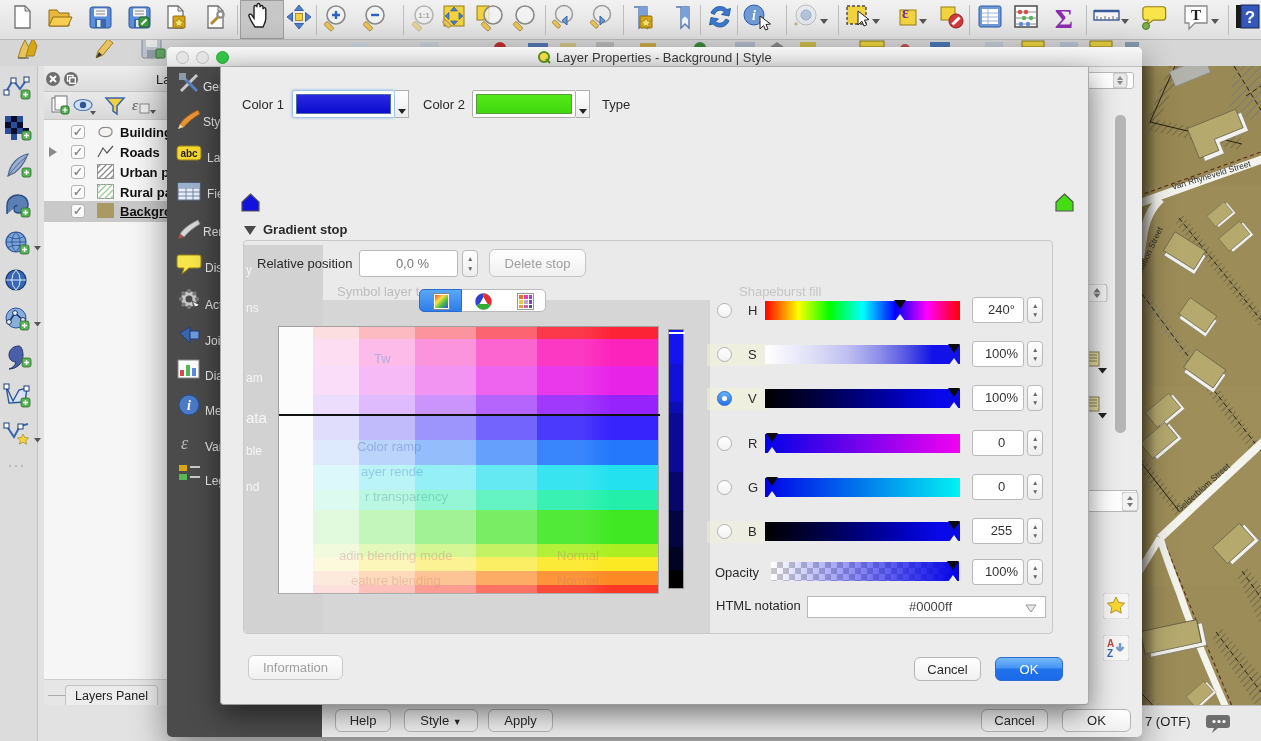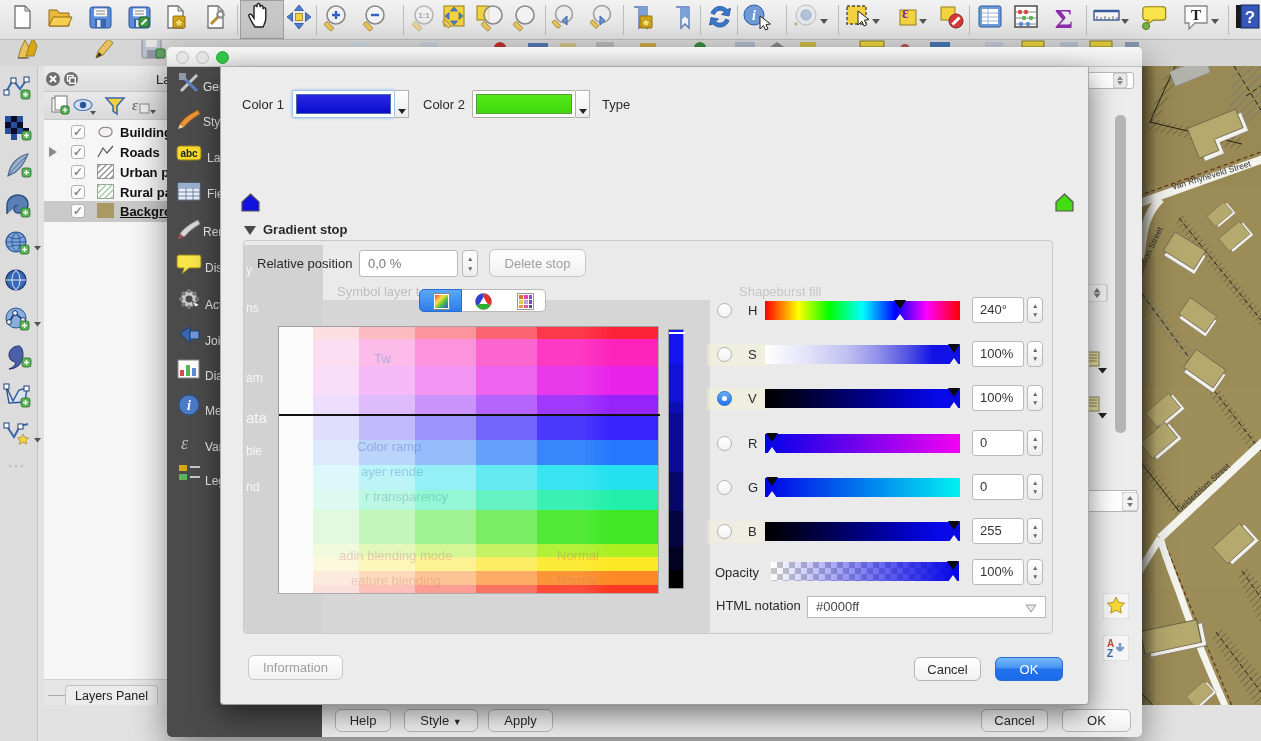--- a/index.html
+++ b/index.html
@@ -621,6 +621,13 @@
       <div class="tl" style="left:9px;background:#e4e4e4;border:1px solid #bcbcbc"></div>
       <div class="tl" style="left:29px;background:#e4e4e4;border:1px solid #bcbcbc"></div>
       <div class="tl" style="left:49px;background:#33c748;border:1px solid #2aa73c"></div>
+      <div style="position:absolute;left:0;top:3px;width:975px;text-align:center;font-size:13px;color:#3a3a3a">
+        <svg width="15" height="14" style="vertical-align:-2px">
+            <circle cx="7" cy="7" r="5" fill="#f8e14b" stroke="#5a8f1e" stroke-width="2"></circle>
+            <path d="M9 9 l4 4" stroke="#5a8f1e" stroke-width="2"></path>
+          </svg>
+        Layer Properties - Background | Style
+      </div>
     </div>
     <div id="sidebar">
       <svg width="155" height="670" style="position:absolute;left:0;top:0">

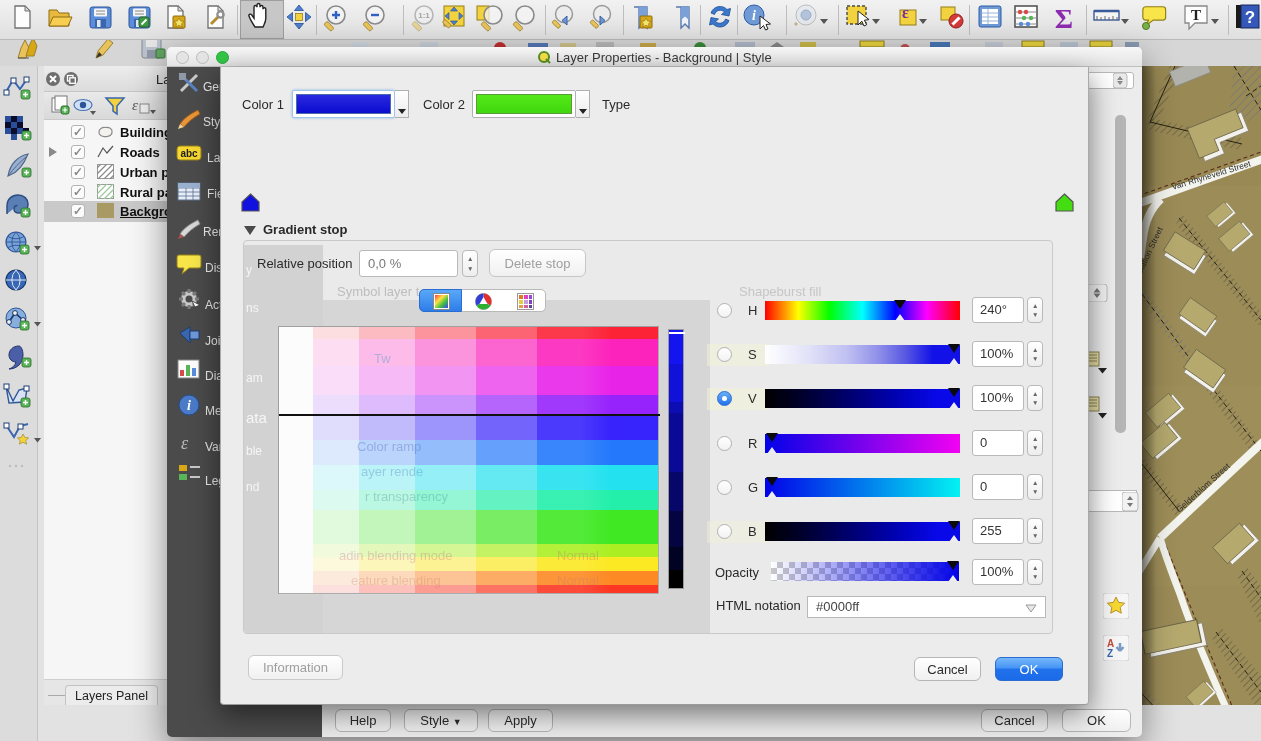--- a/index.html
+++ b/index.html
@@ -56,7 +56,7 @@
   box-shadow:0 10px 28px rgba(0,0,0,.5); }
 .lbl { position:absolute; font-size:13px; color:#2a2a2a; white-space:nowrap; }
 .field { position:absolute; background:#fff; border:1px solid #b9b9b9;
-  border-radius:3px; font-size:13px; color:#333; }
+  border-radius:3px; font-size:13px; color:#333;text-align:center; }
 .stepper { position:absolute; width:16px; height:26px; background:linear-gradient(#fff,#ededed);
   border:1px solid #b9b9b9; border-radius:4px; }
 .stepper:before { content:"▲"; position:absolute; top:4px; left:4px; font-size:6.5px; color:#666;}

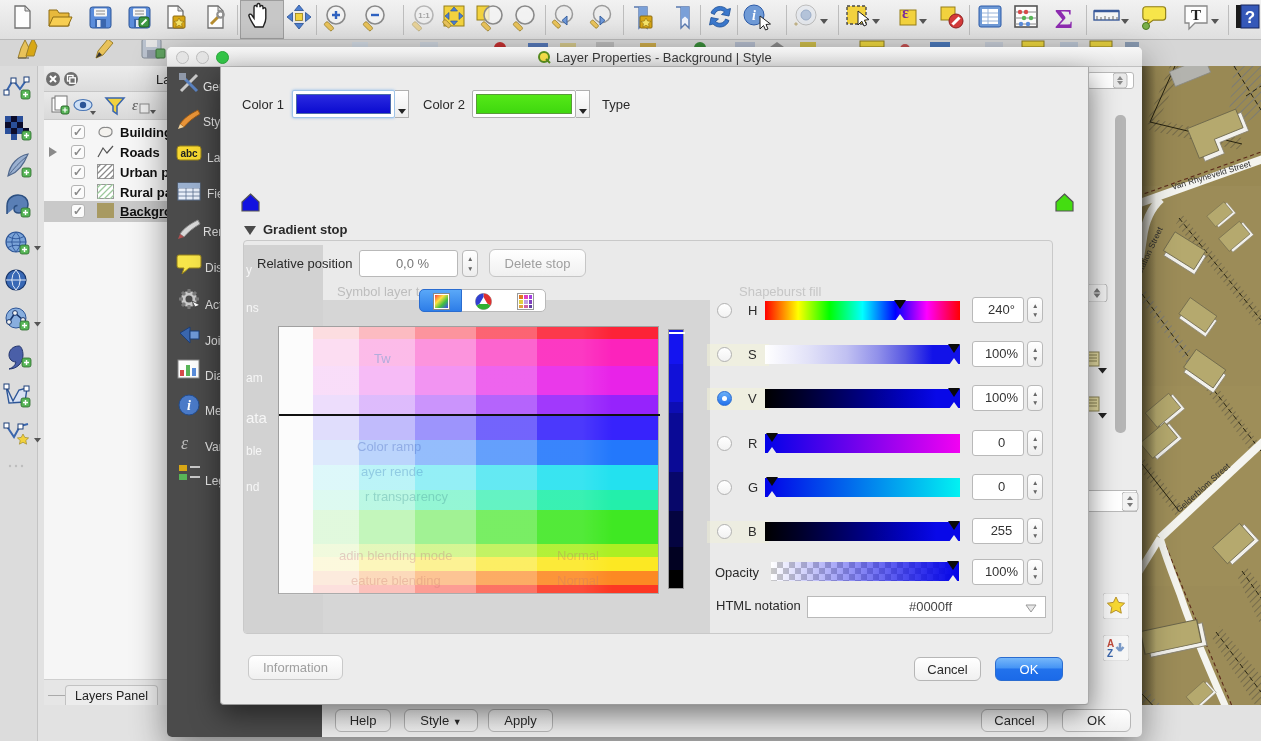--- a/index.html
+++ b/index.html
@@ -614,6 +614,15 @@
         <stop offset="0" stop-color="rgba(40,35,20,0.5)"></stop>
           <stop offset="1" stop-color="rgba(40,35,20,0)"></stop>
       </linearGradient>
+    </svg>
+  </div>
+  <div class="abs" id="statusr">
+    <div style="position:absolute;left:3px;top:8px;font-size:13px;color:#222">7 (OTF)</div>
+    <svg style="position:absolute;left:64px;top:7px" width="28" height="22">
+      <path d="M3 2 h18 a3 3 0 0 1 3 3 v7 a3 3 0 0 1 -3 3 h-9 l-6 5 2 -5 h-5 a3 3 0 0 1 -3 -3 v-7 a3 3 0 0 1 3 -3" fill="#6e6e6e"></path>
+      <circle cx="8" cy="8.5" r="1.6" fill="#fff"></circle>
+        <circle cx="13" cy="8.5" r="1.6" fill="#fff"></circle>
+        <circle cx="18" cy="8.5" r="1.6" fill="#fff"></circle>
     </svg>
   </div>
   <div class="abs" id="lpd">

